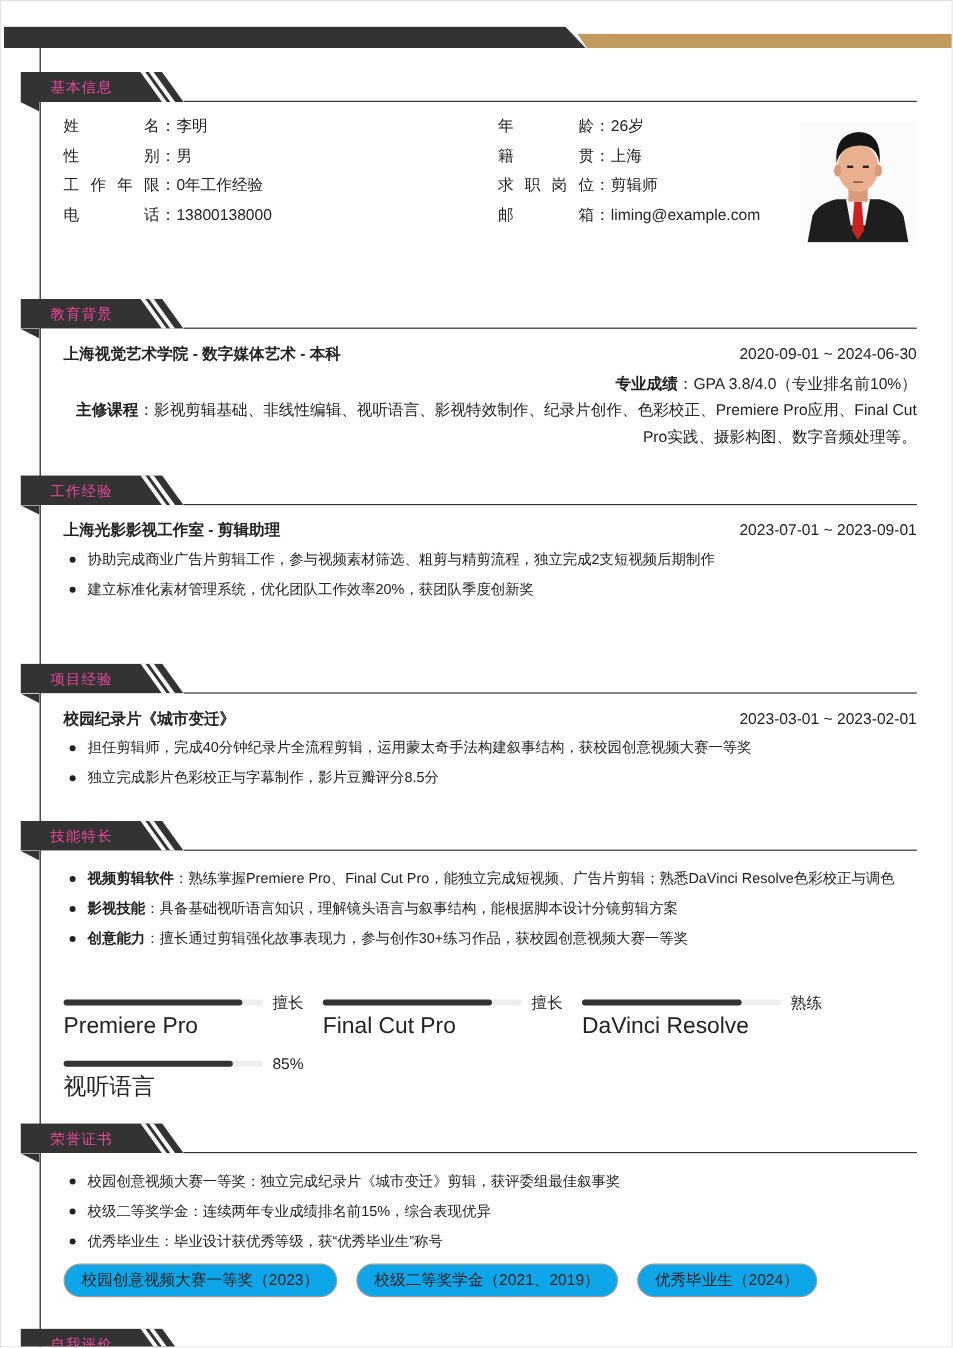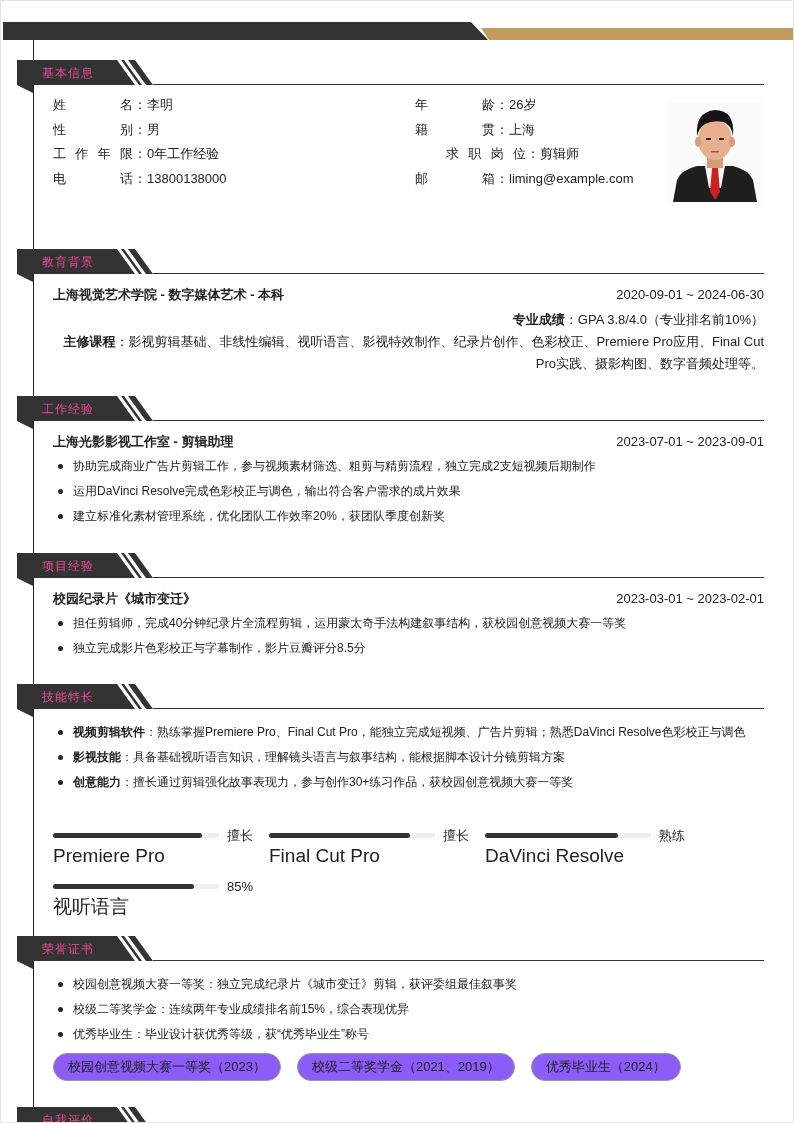--- a/index.html
+++ b/index.html
@@ -89,7 +89,7 @@
     <div class="info-row" style="left:362px;top:25px;">
       <span class="info-label">籍贯</span><span class="info-colon">：</span><span>上海</span>
     </div>
-    <div class="info-row" style="left:362px;top:49px;margin-left:31px;">
+    <div class="info-row" style="left:362px;top:49px;">
       <span class="info-label">求职岗位</span><span class="info-colon">：</span><span>剪辑师</span>
     </div>
     <div class="info-row" style="left:362px;top:74px;">

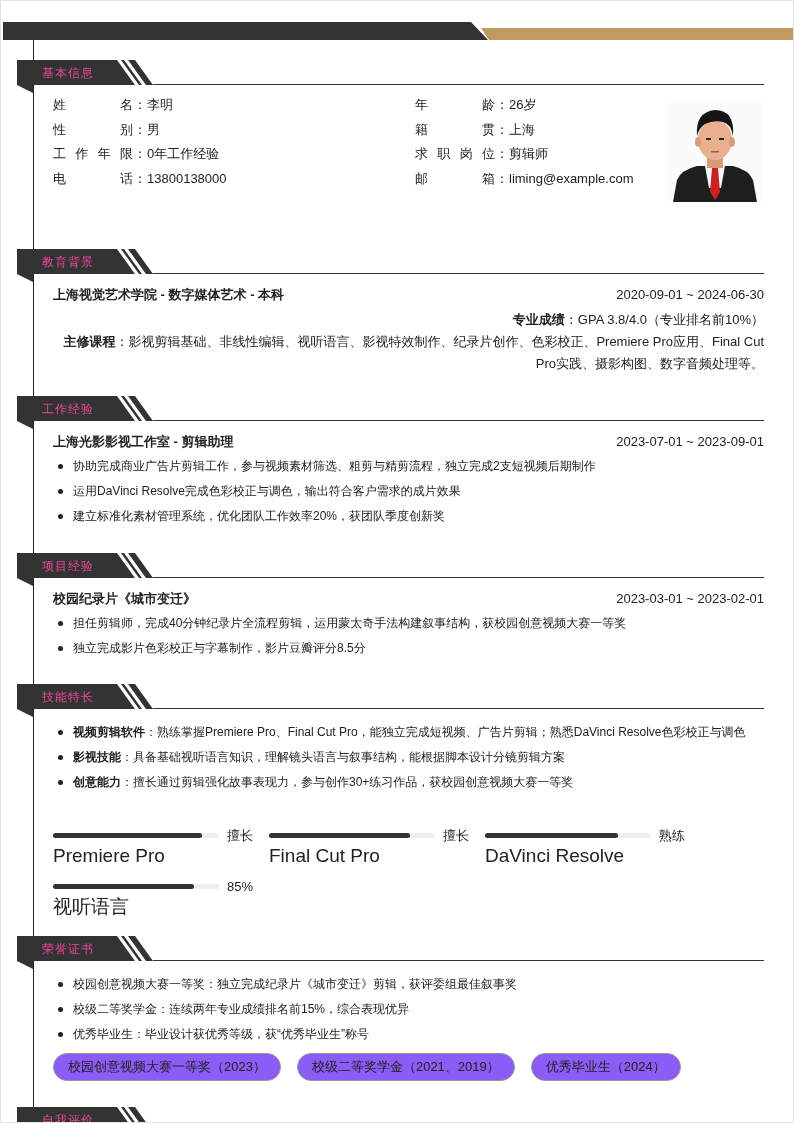--- a/index.html
+++ b/index.html
@@ -166,7 +166,6 @@
       </div>
       <ul class="bullets">
         <li>协助完成商业广告片剪辑工作，参与视频素材筛选、粗剪与精剪流程，独立完成2支短视频后期制作</li>
-        <li>运用DaVinci Resolve完成色彩校正与调色，输出符合客户需求的成片效果</li>
         <li>建立标准化素材管理系统，优化团队工作效率20%，获团队季度创新奖</li>
       </ul>
     </div>

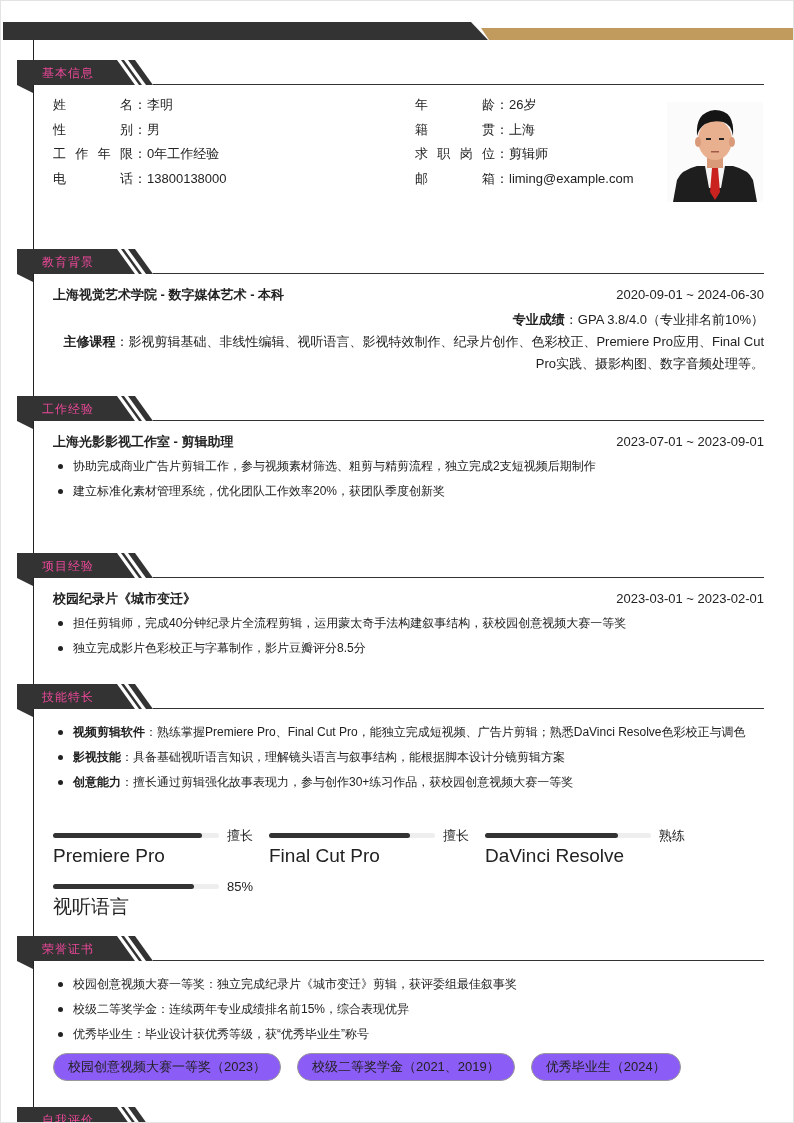--- a/index.html
+++ b/index.html
@@ -46,7 +46,7 @@
     .skill-name { position: absolute; left: 0; top: 20px; font-size: 19px; line-height: 18px; white-space: nowrap; }
 
     .pills { display: flex; gap: 16px; margin-top: 8px; margin-left: 36px; }
-    .pill { border: 1px solid #999; border-radius: 14px; height: 28px; line-height: 26px; padding: 0 14px; font-size: 13px; background: #8b5cf6; white-space: nowrap; }
+    .pill { border: 1px solid #999; border-radius: 14px; height: 28px; line-height: 26px; padding: 0 14px; font-size: 13px; background: #0ea5e9; white-space: nowrap; }
   </style>
 </head>
 <body>

